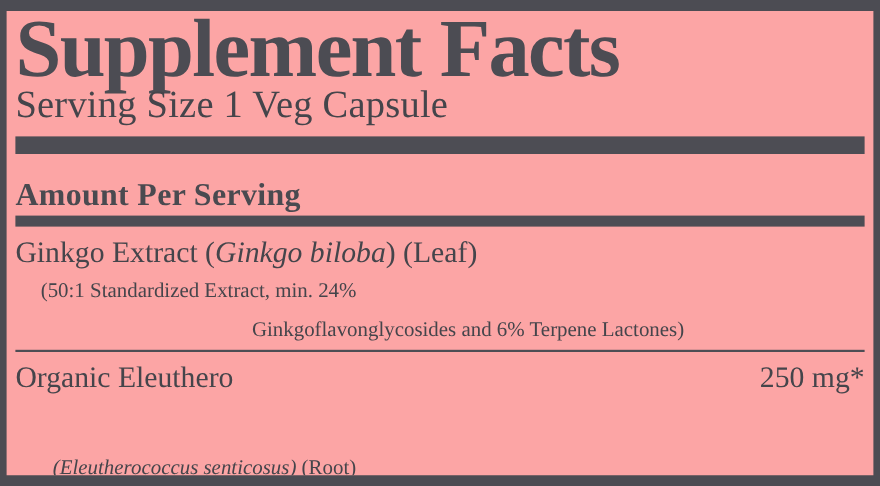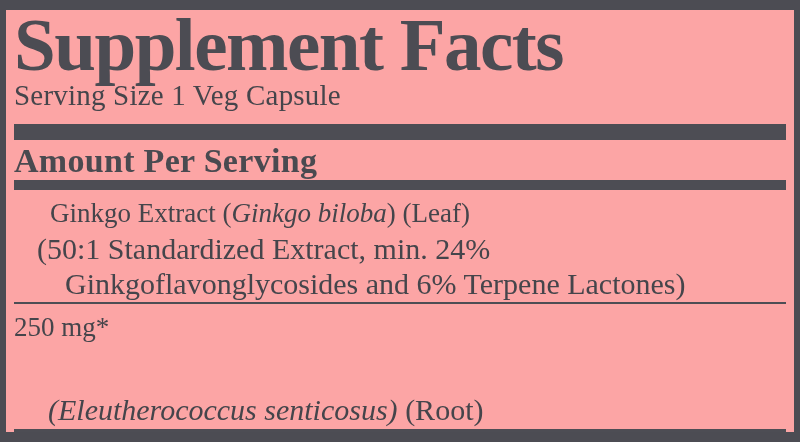--- a/index.html
+++ b/index.html
@@ -31,7 +31,7 @@
     color: #4c4c53;
   }
   .serving {
-    font-size: 29px;
+    font-size: 35px;
     line-height: 34px;
     letter-spacing: 0.2px;
   }

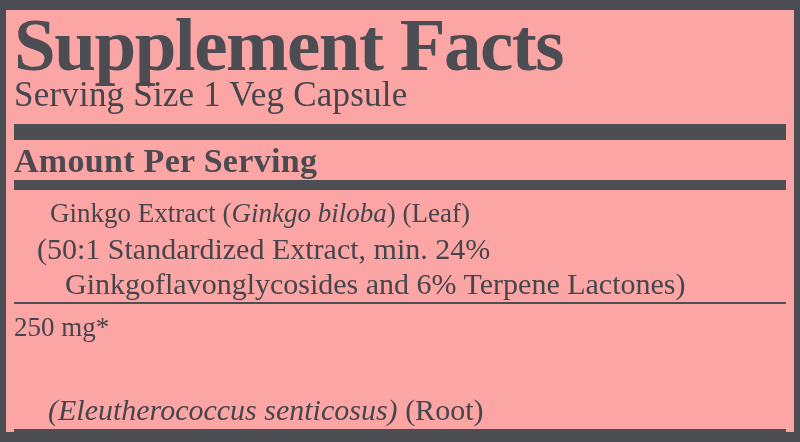--- a/index.html
+++ b/index.html
@@ -43,9 +43,9 @@
   .bar-medium { height: 10px; }
   .bar-bottom { height: 16px; margin-top: 2px; }
   .amount-heading {
-    font-size: 34px;
+    font-size: 29px;
     line-height: 38px;
-    margin-top: 2px;
+    margin-top: 18px;
     font-weight: bold;
     letter-spacing: 0.3px;
     color: #4a4a50;

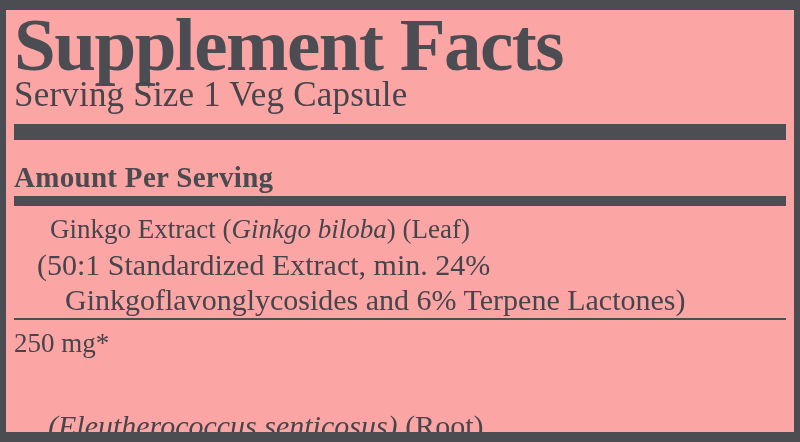--- a/index.html
+++ b/index.html
@@ -59,7 +59,7 @@
   }
   .ing-row.first { margin-top: 6px; }
   .ing-row.second { margin-top: 4px; }
-  .ing-name { white-space: nowrap; margin-left: 36px; }
+  .ing-name { white-space: nowrap; }
   .ing-amount { white-space: nowrap; }
   .detail {
     font-size: 30px;

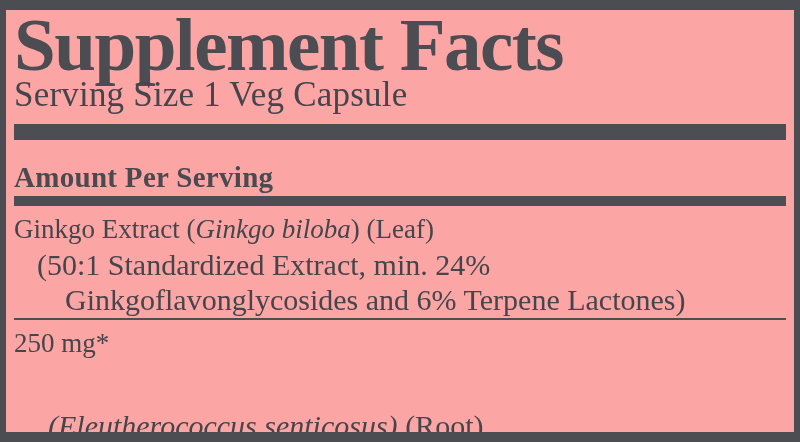--- a/index.html
+++ b/index.html
@@ -62,7 +62,7 @@
   .ing-name { white-space: nowrap; }
   .ing-amount { white-space: nowrap; }
   .detail {
-    font-size: 30px;
+    font-size: 19px;
     line-height: 35px;
     white-space: nowrap;
   }

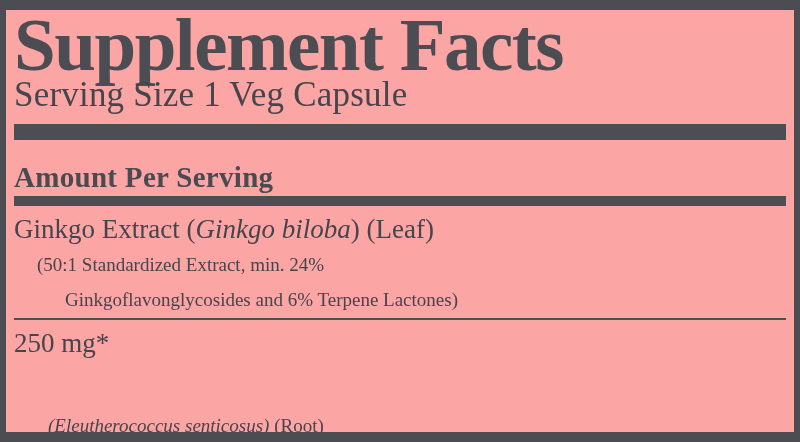--- a/index.html
+++ b/index.html
@@ -67,7 +67,7 @@
     white-space: nowrap;
   }
   .indent-1 { padding-left: 23px; }
-  .indent-2 { padding-left: 51px; }
+  .indent-2 { padding-left: 51px; text-align: center; }
   .indent-3 { padding-left: 34px; margin-top: 47px; }
   .rule-thin {
     border-top: 2px solid #4d4d54;

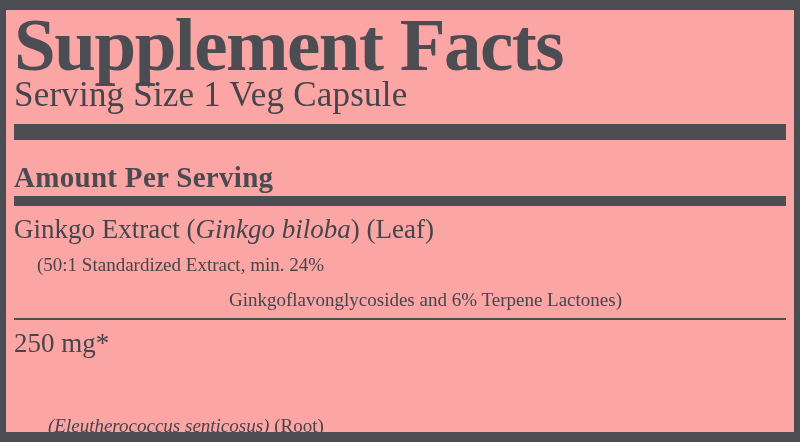--- a/index.html
+++ b/index.html
@@ -105,6 +105,7 @@
   <div class="rule-thin"></div>
 
   <div class="ing-row second">
+    <span class="ing-name">Organic Eleuthero</span>
     <span class="ing-amount">250 mg*</span>
   </div>
   <div class="detail indent-3"><span class="italic">(Eleutherococcus senticosus)</span><span> (Root)</span></div>

